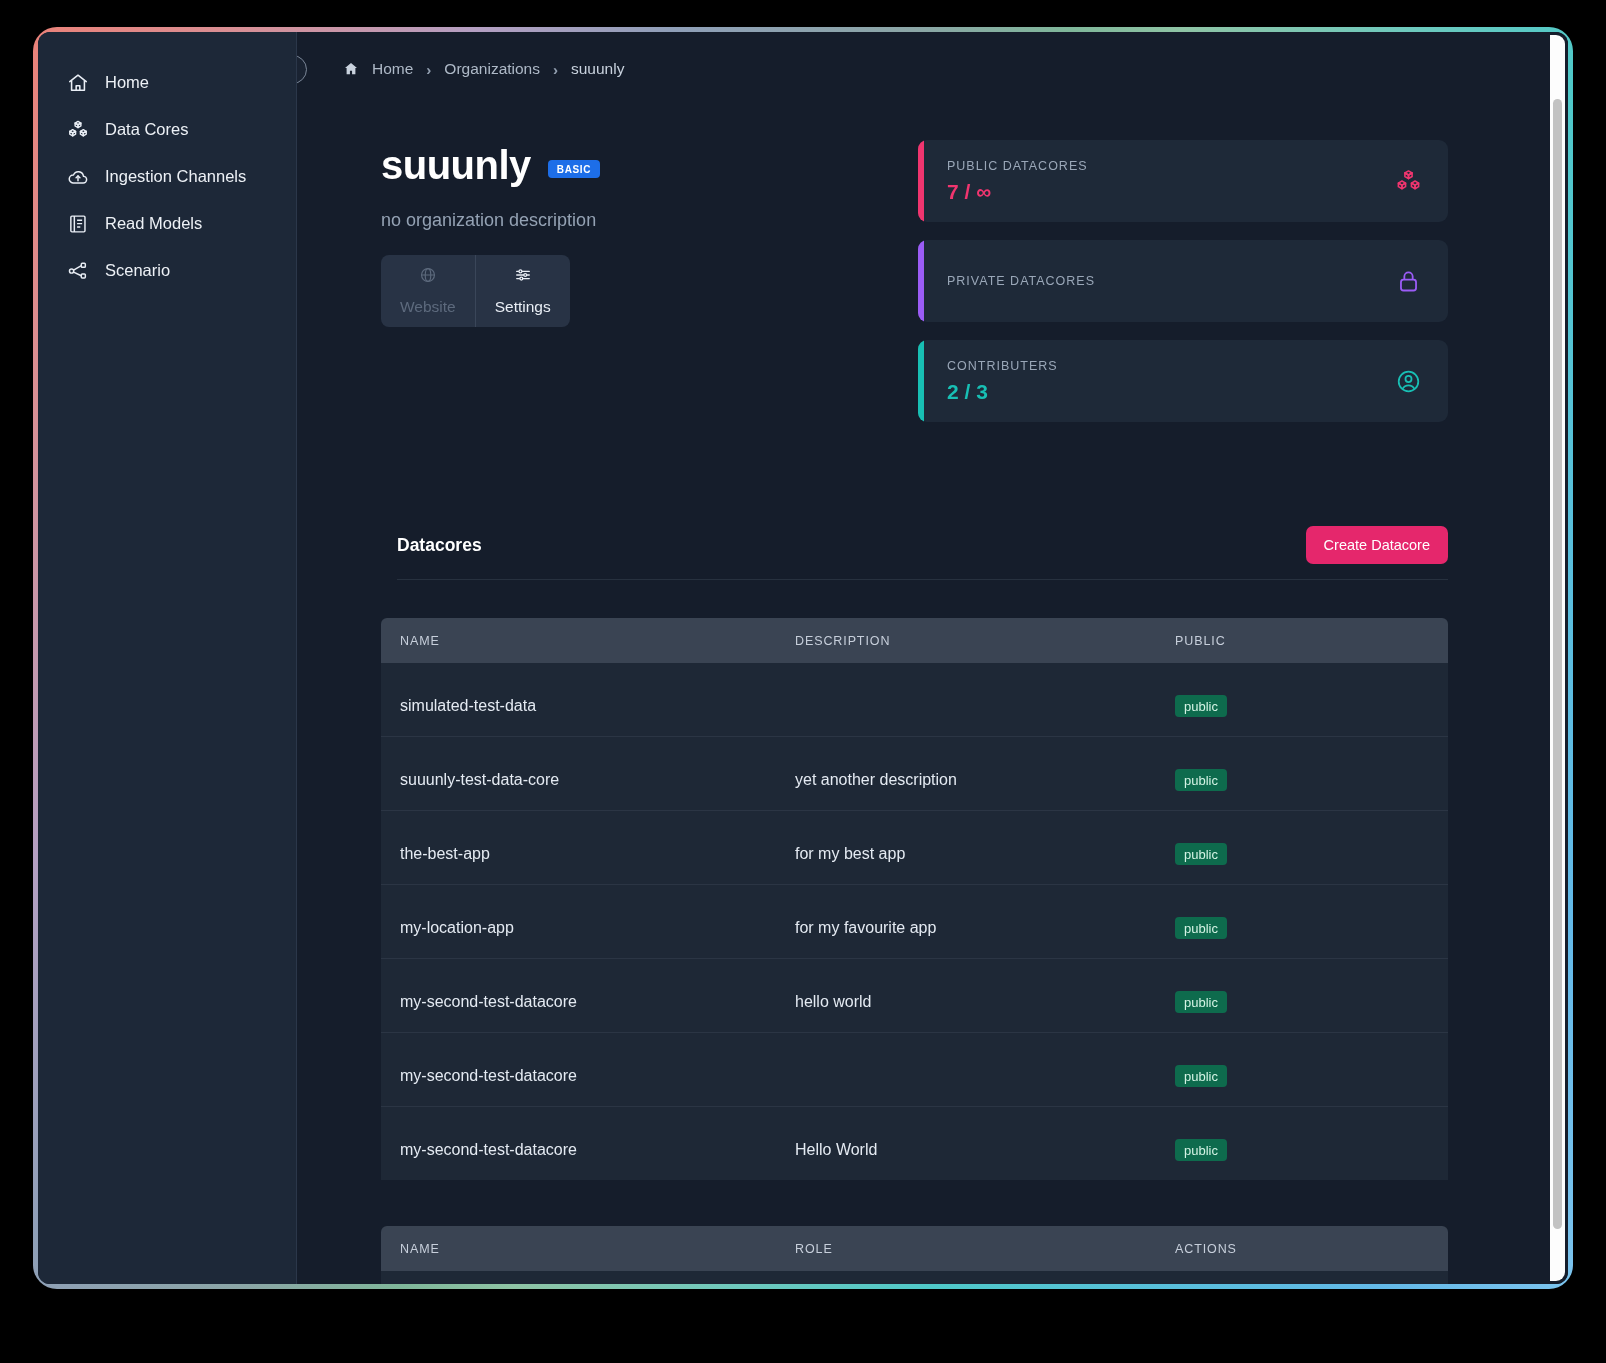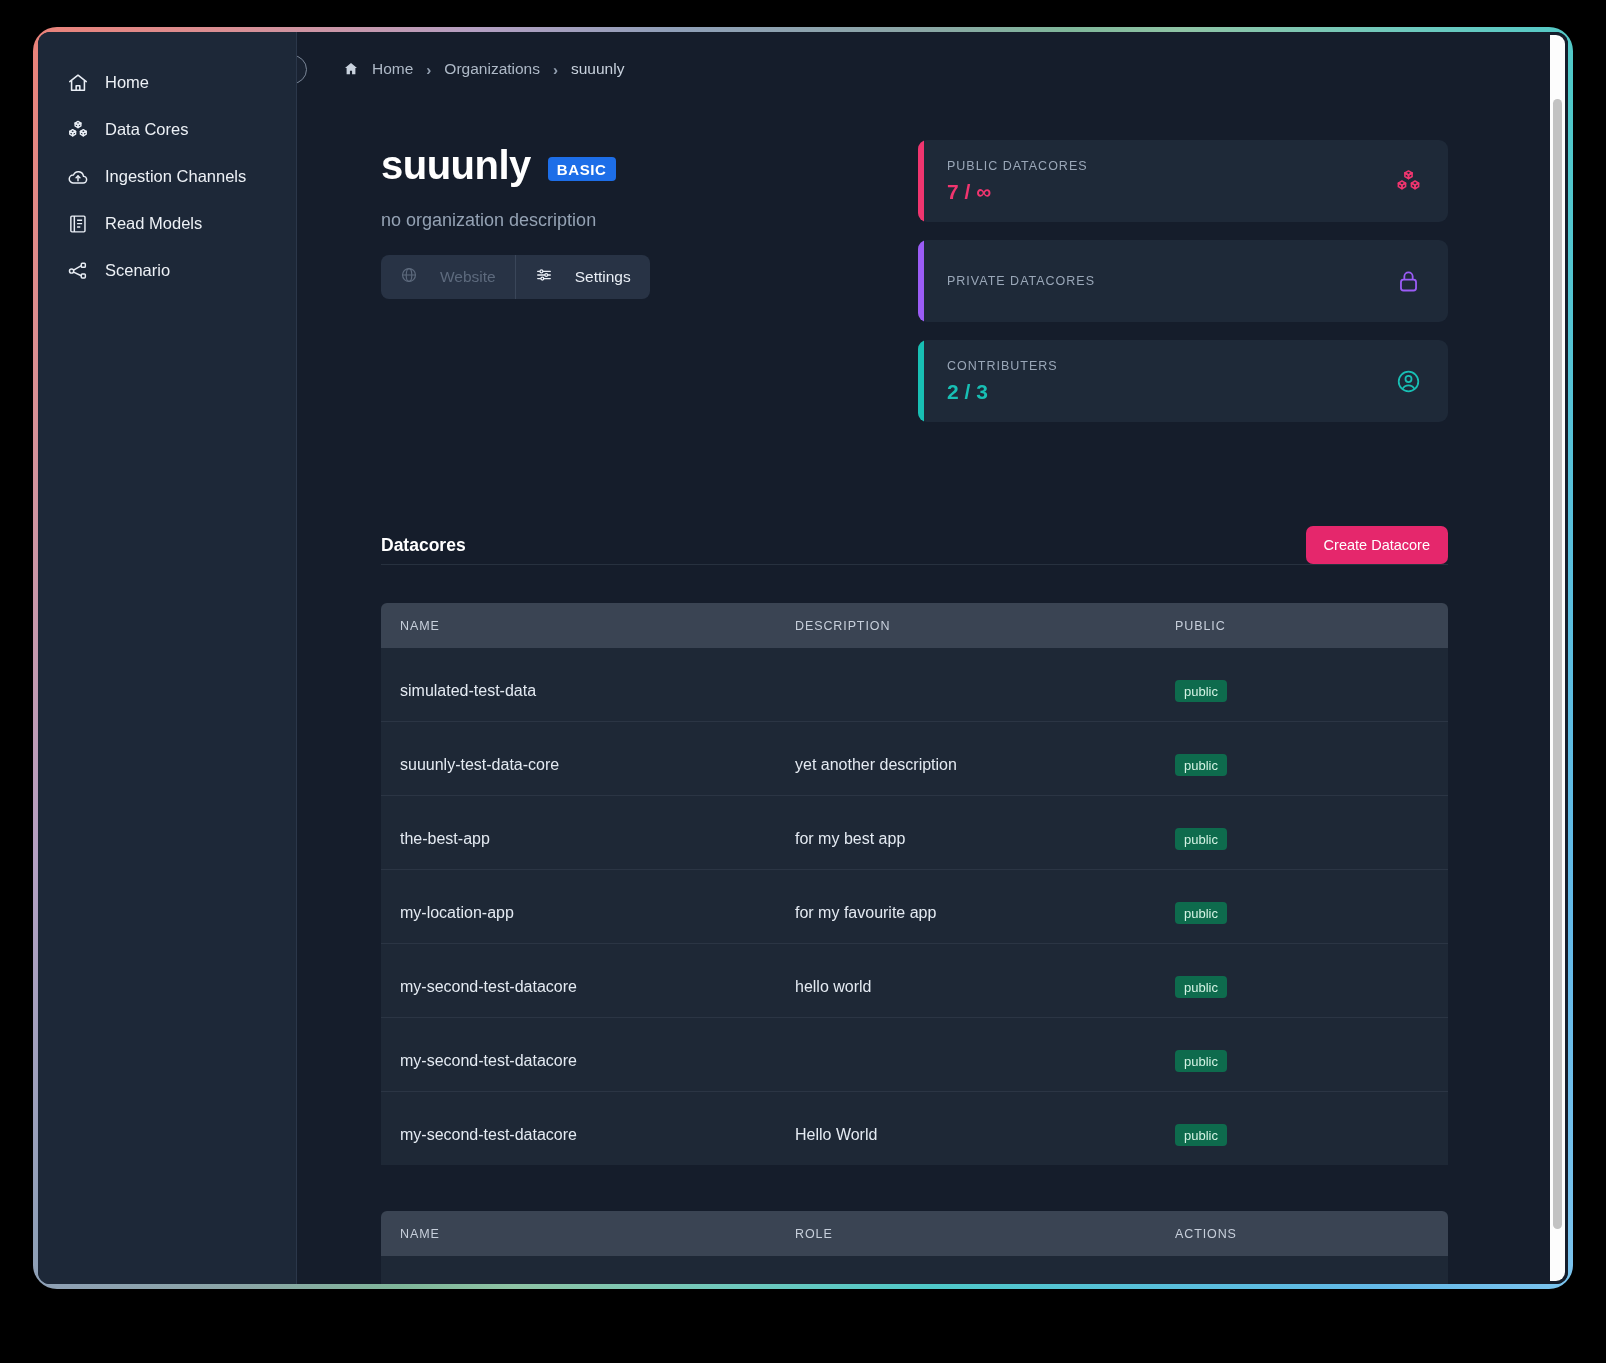--- a/index.html
+++ b/index.html
@@ -103,7 +103,7 @@
   #org-title { font-size: 40px; font-weight: 700; color: #fff; letter-spacing: -.5px; }
   #org-plan {
     background: #1d6ee8; color: #fff;
-    font-size: 15px; font-weight: 700; letter-spacing: .6px;
+    font-size: 10px; font-weight: 700; letter-spacing: .6px;
     padding: 4px 9px 3px; border-radius: 4px;
     position: relative; top: 3px;
   }

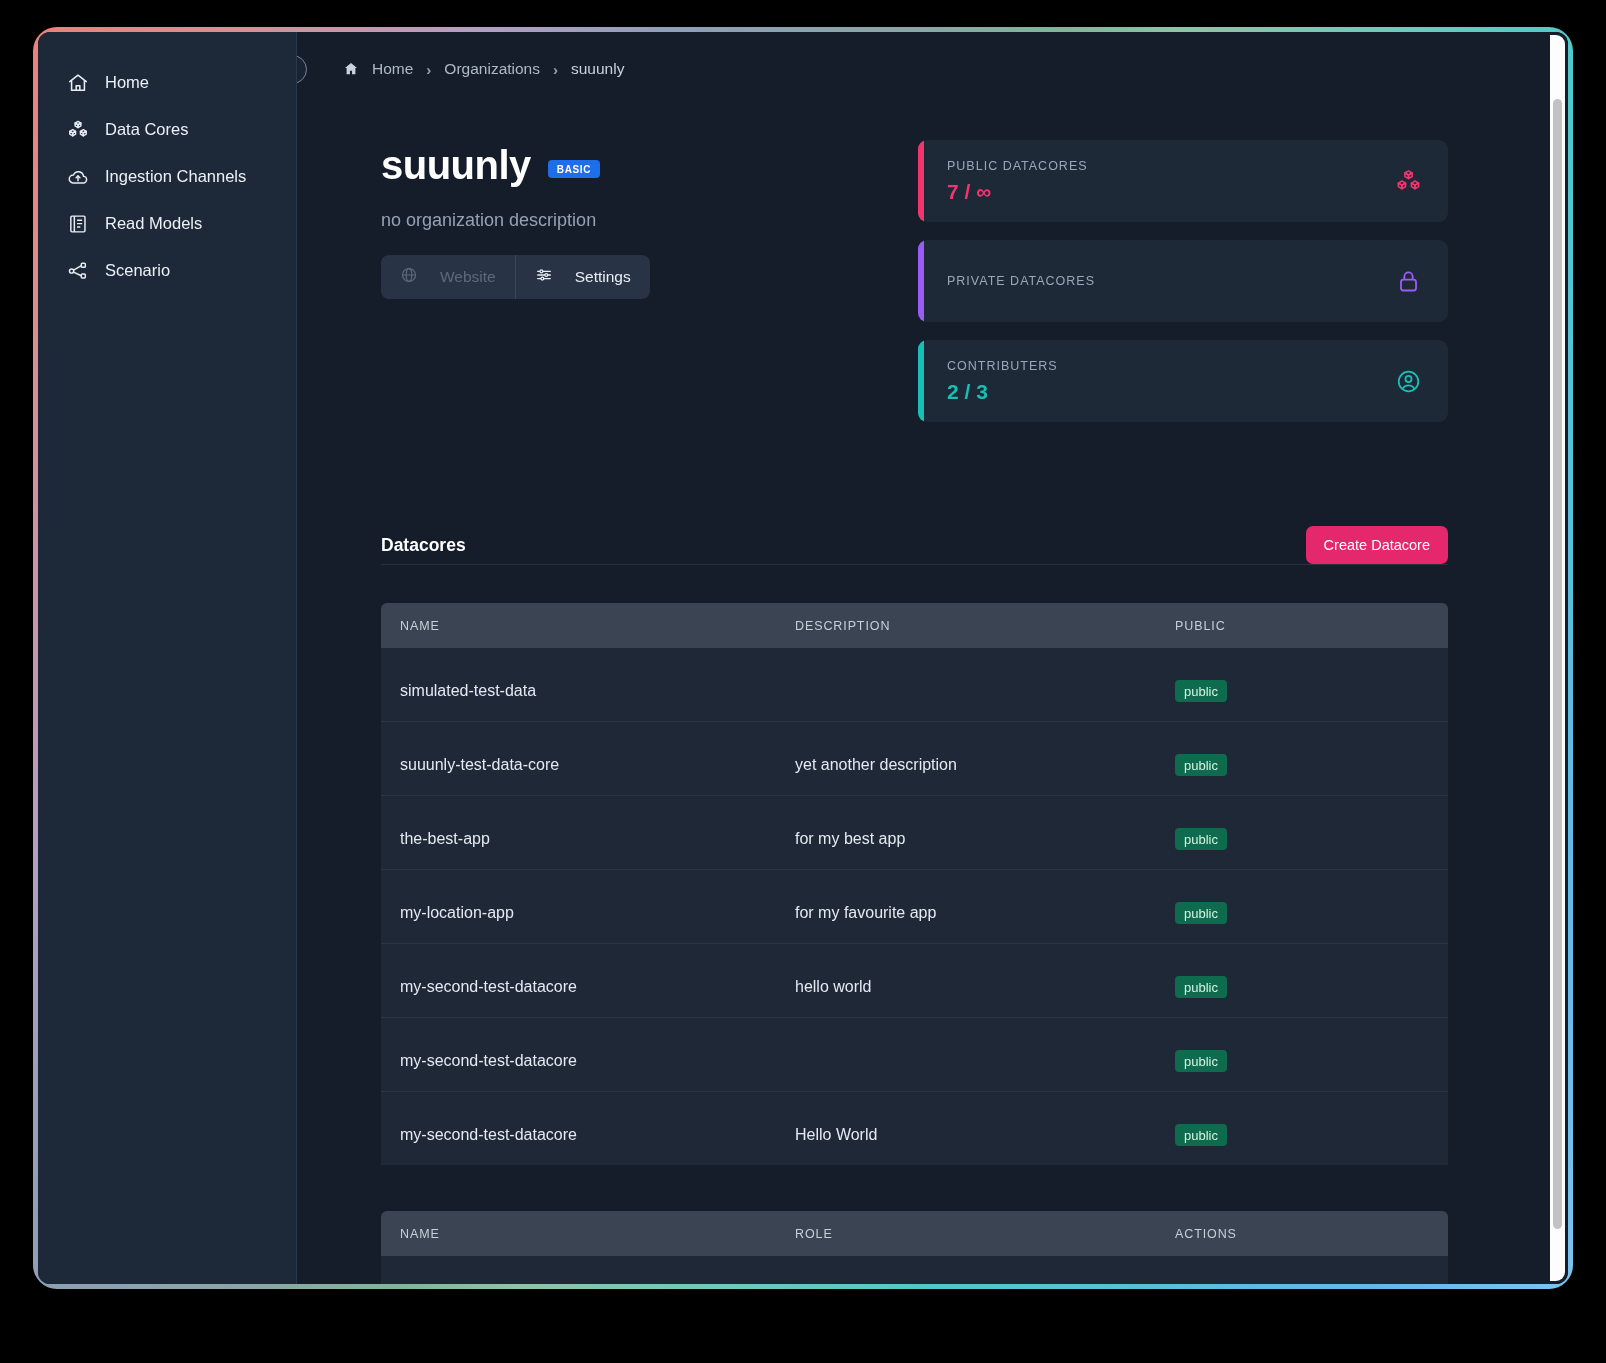--- a/index.html
+++ b/index.html
@@ -117,11 +117,11 @@
     overflow: hidden;
   }
   .seg-btn {
-    display: flex; align-items: center; gap: 22px;
+    display: flex; align-items: center; gap: 10px;
     padding: 11px 19px;
     font-size: 15.5px; color: #e9eef5;
     cursor: pointer; background: transparent;
-    border: none; font-family: inherit;
+    border: none; font-family: inherit; flex-direction: column;
   }
   .seg-btn svg { width: 18px; height: 18px; }
   .seg-btn.disabled { color: #5d6a7d; cursor: default; }

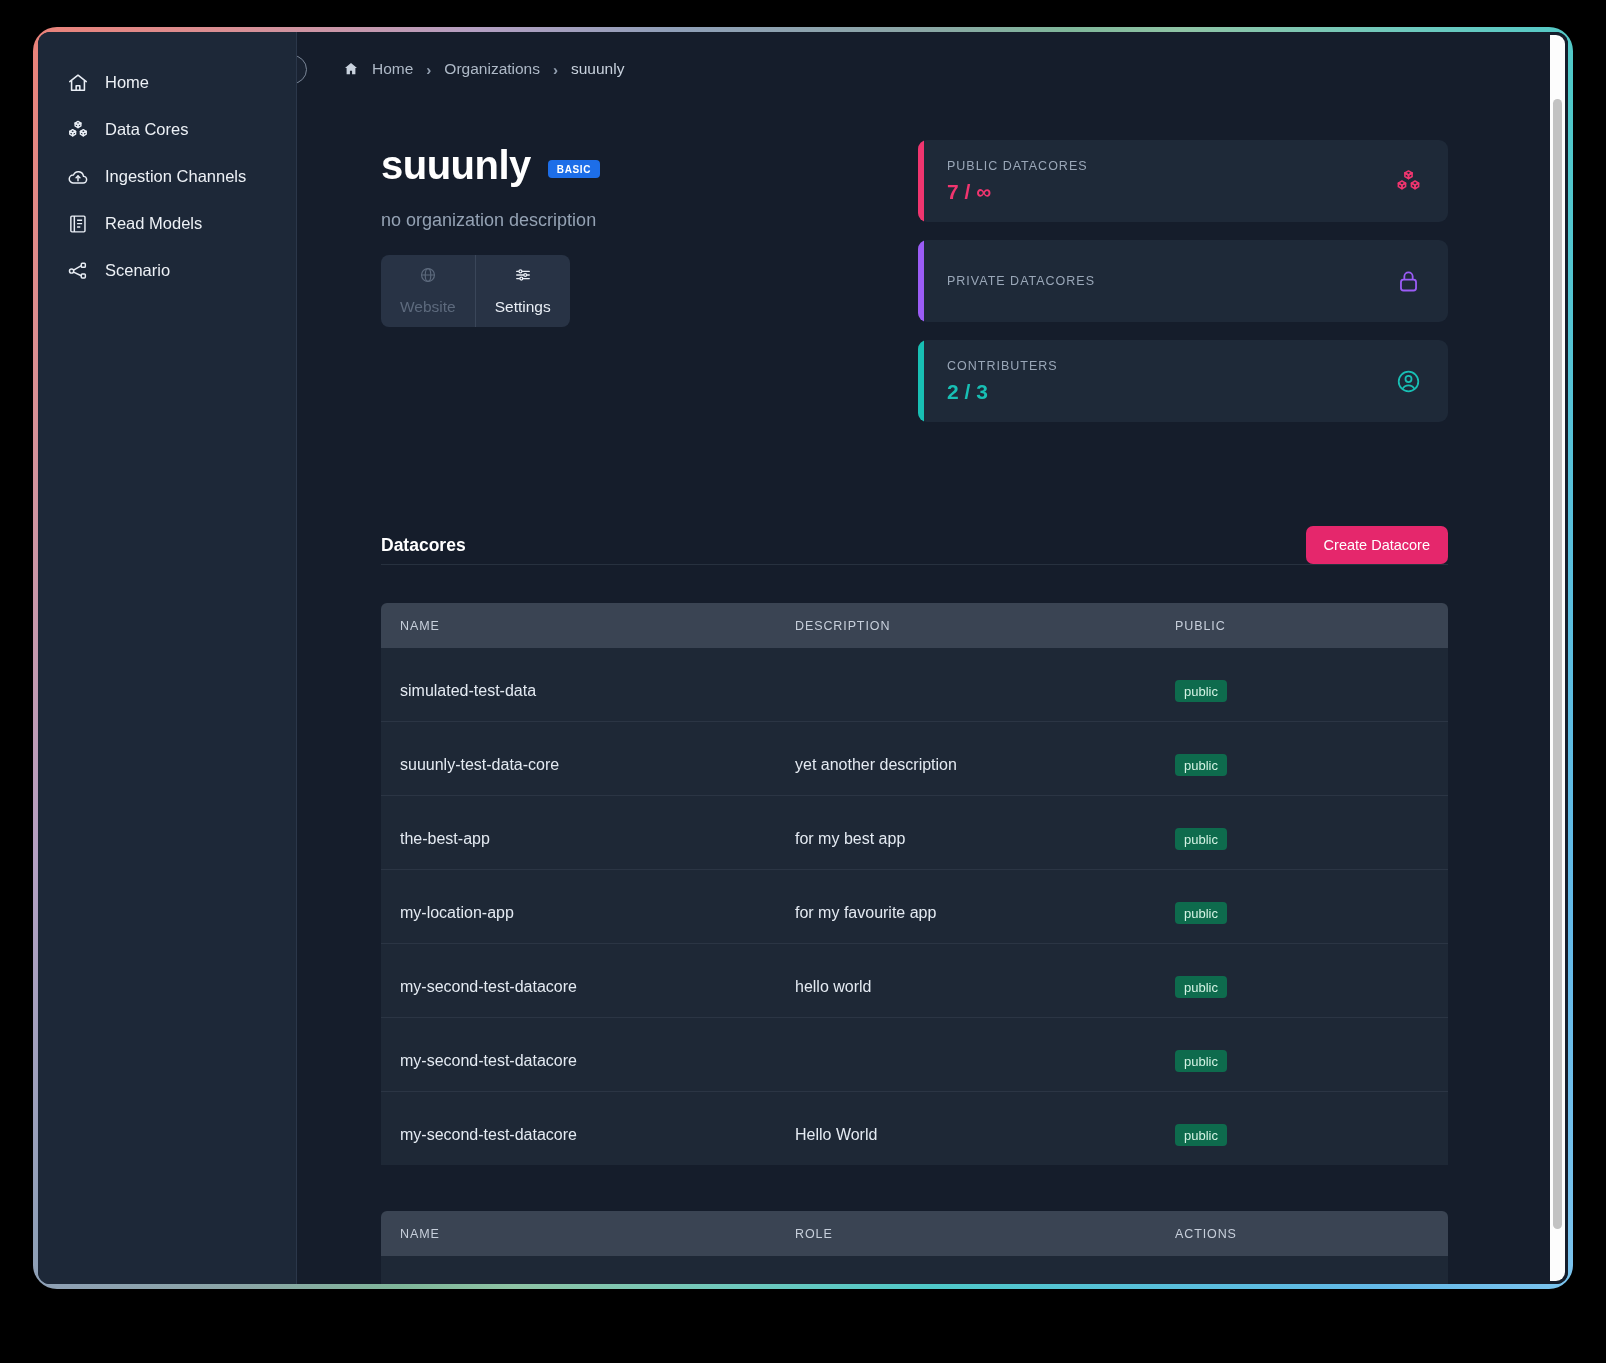--- a/index.html
+++ b/index.html
@@ -156,7 +156,9 @@
   .section-head {
     position: relative;
     display: flex; align-items: center; justify-content: space-between;
+    padding-bottom: 15px;
     border-bottom: 1px solid #27313f;
+    margin-left: 16px;
   }
   .section-title { font-size: 17.5px; font-weight: 700; color: #fff; }
   .btn-pink {

